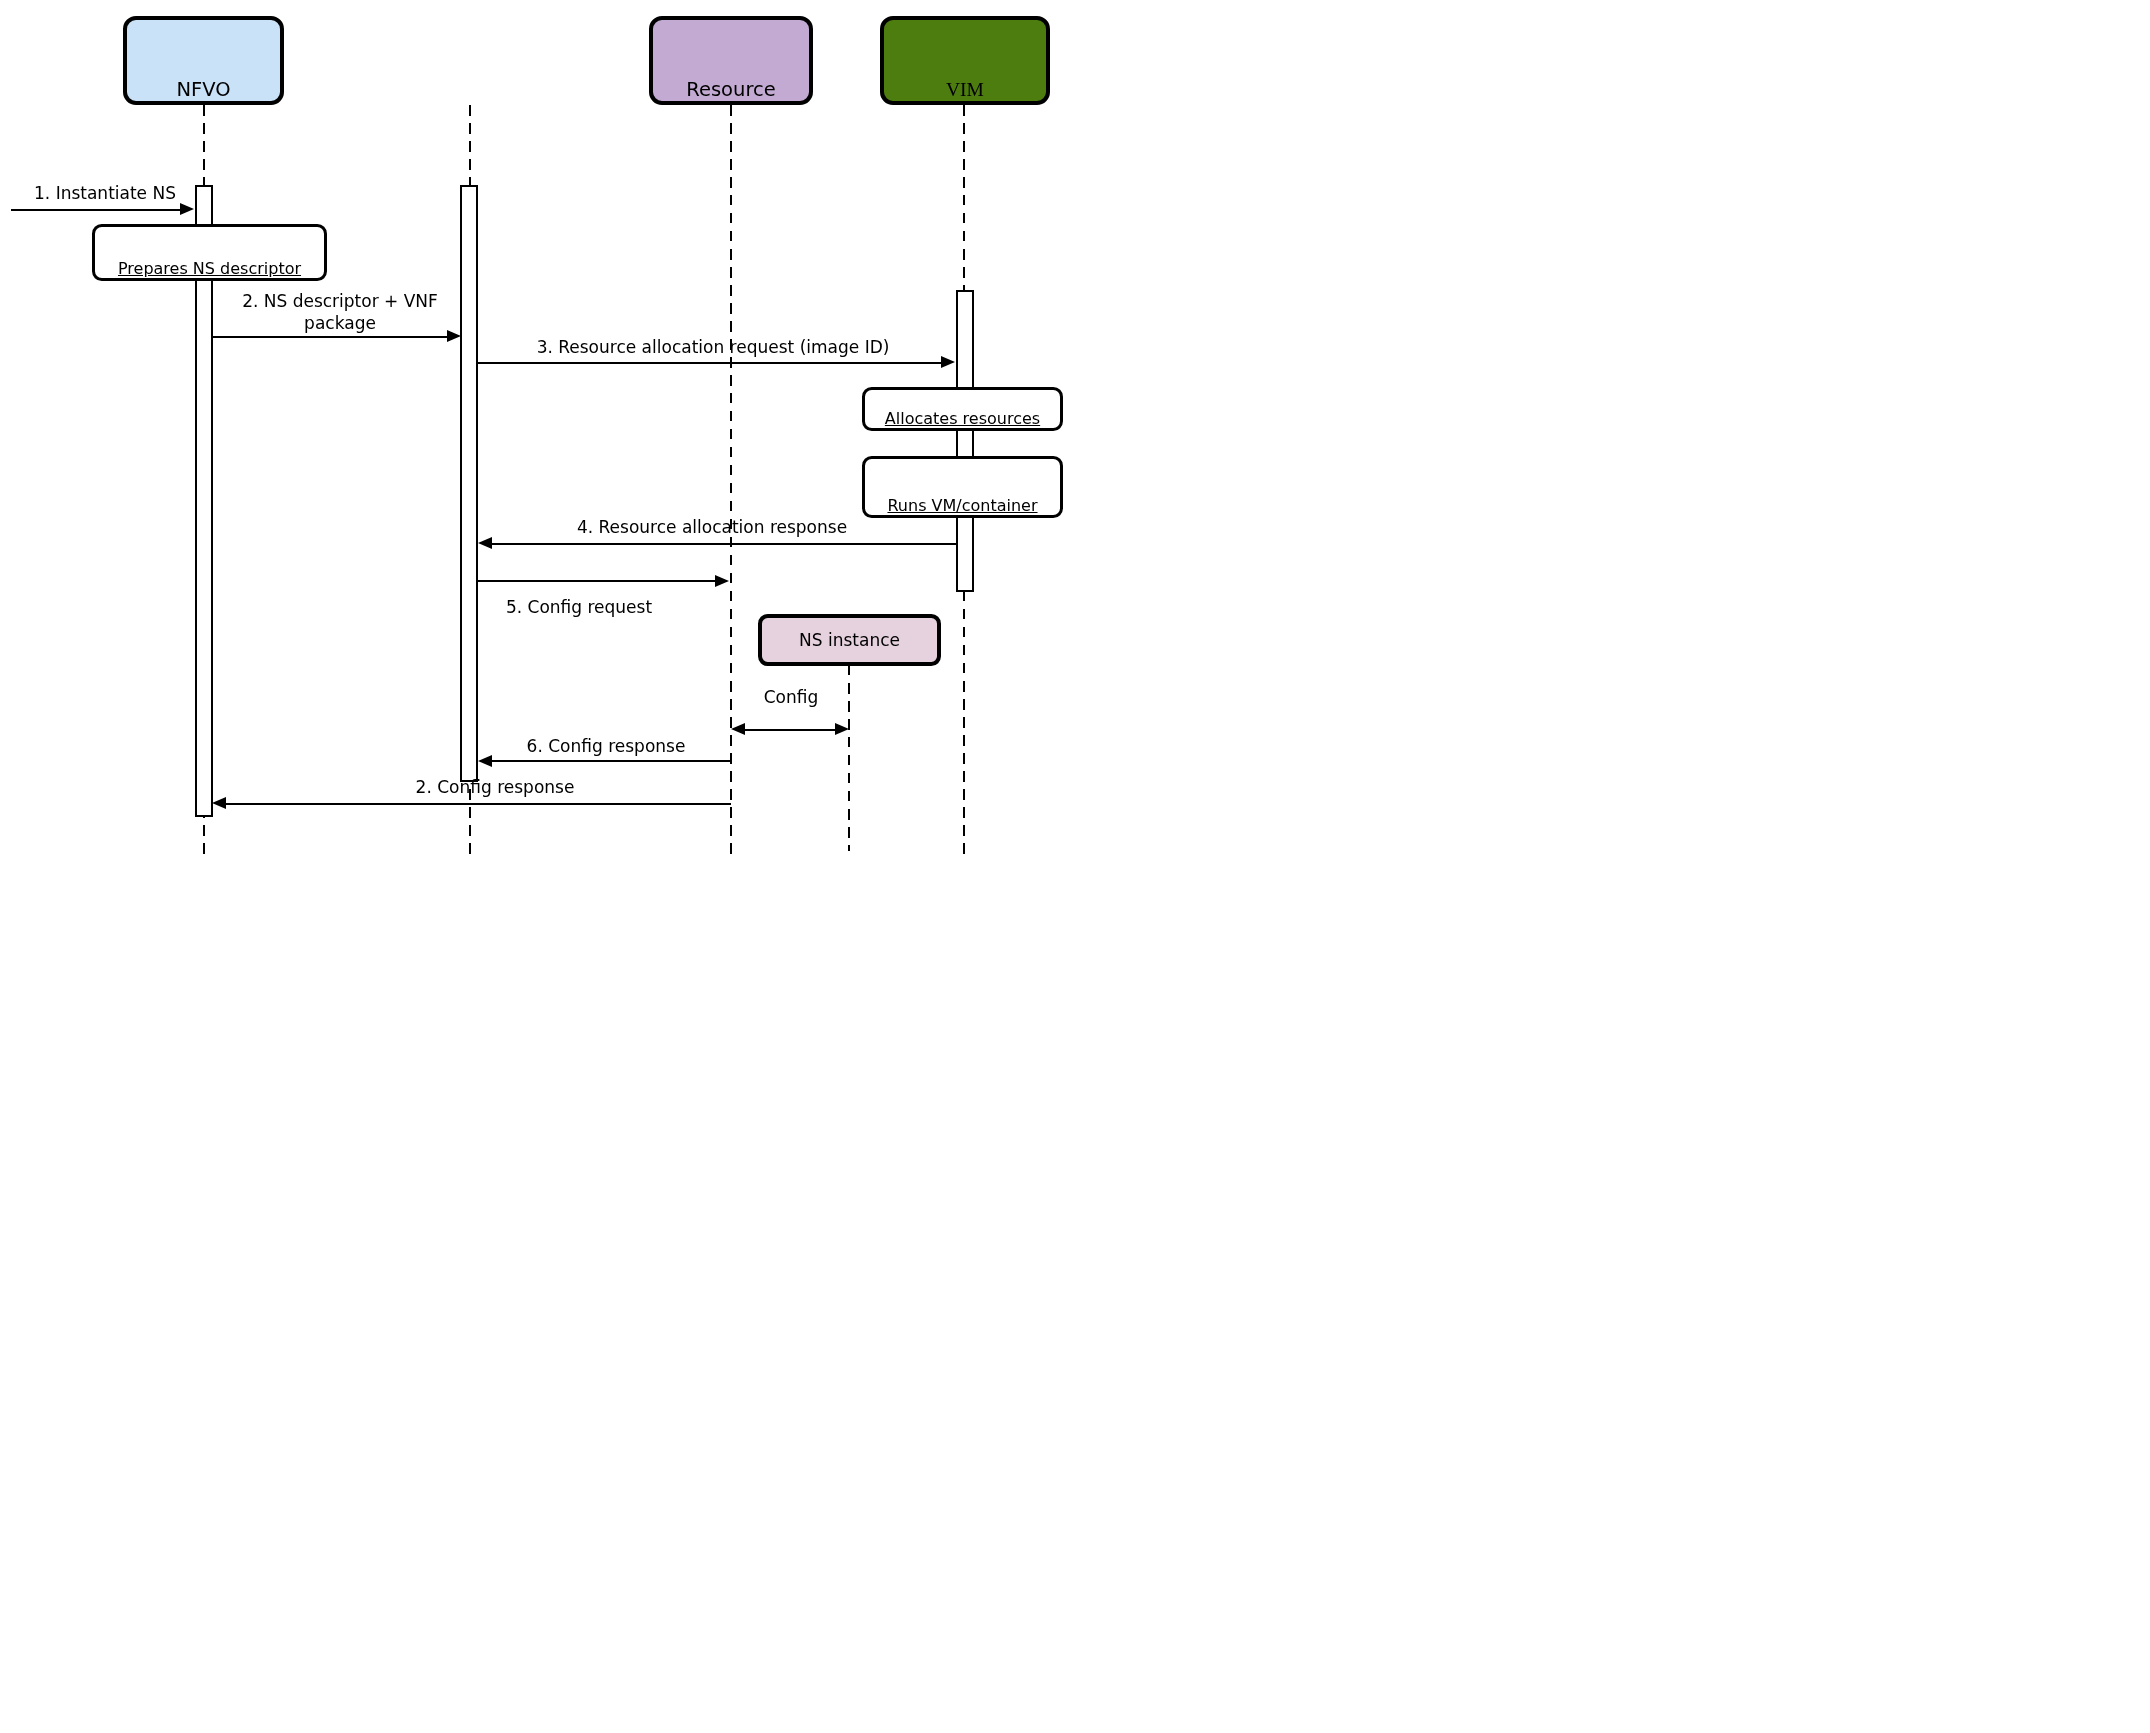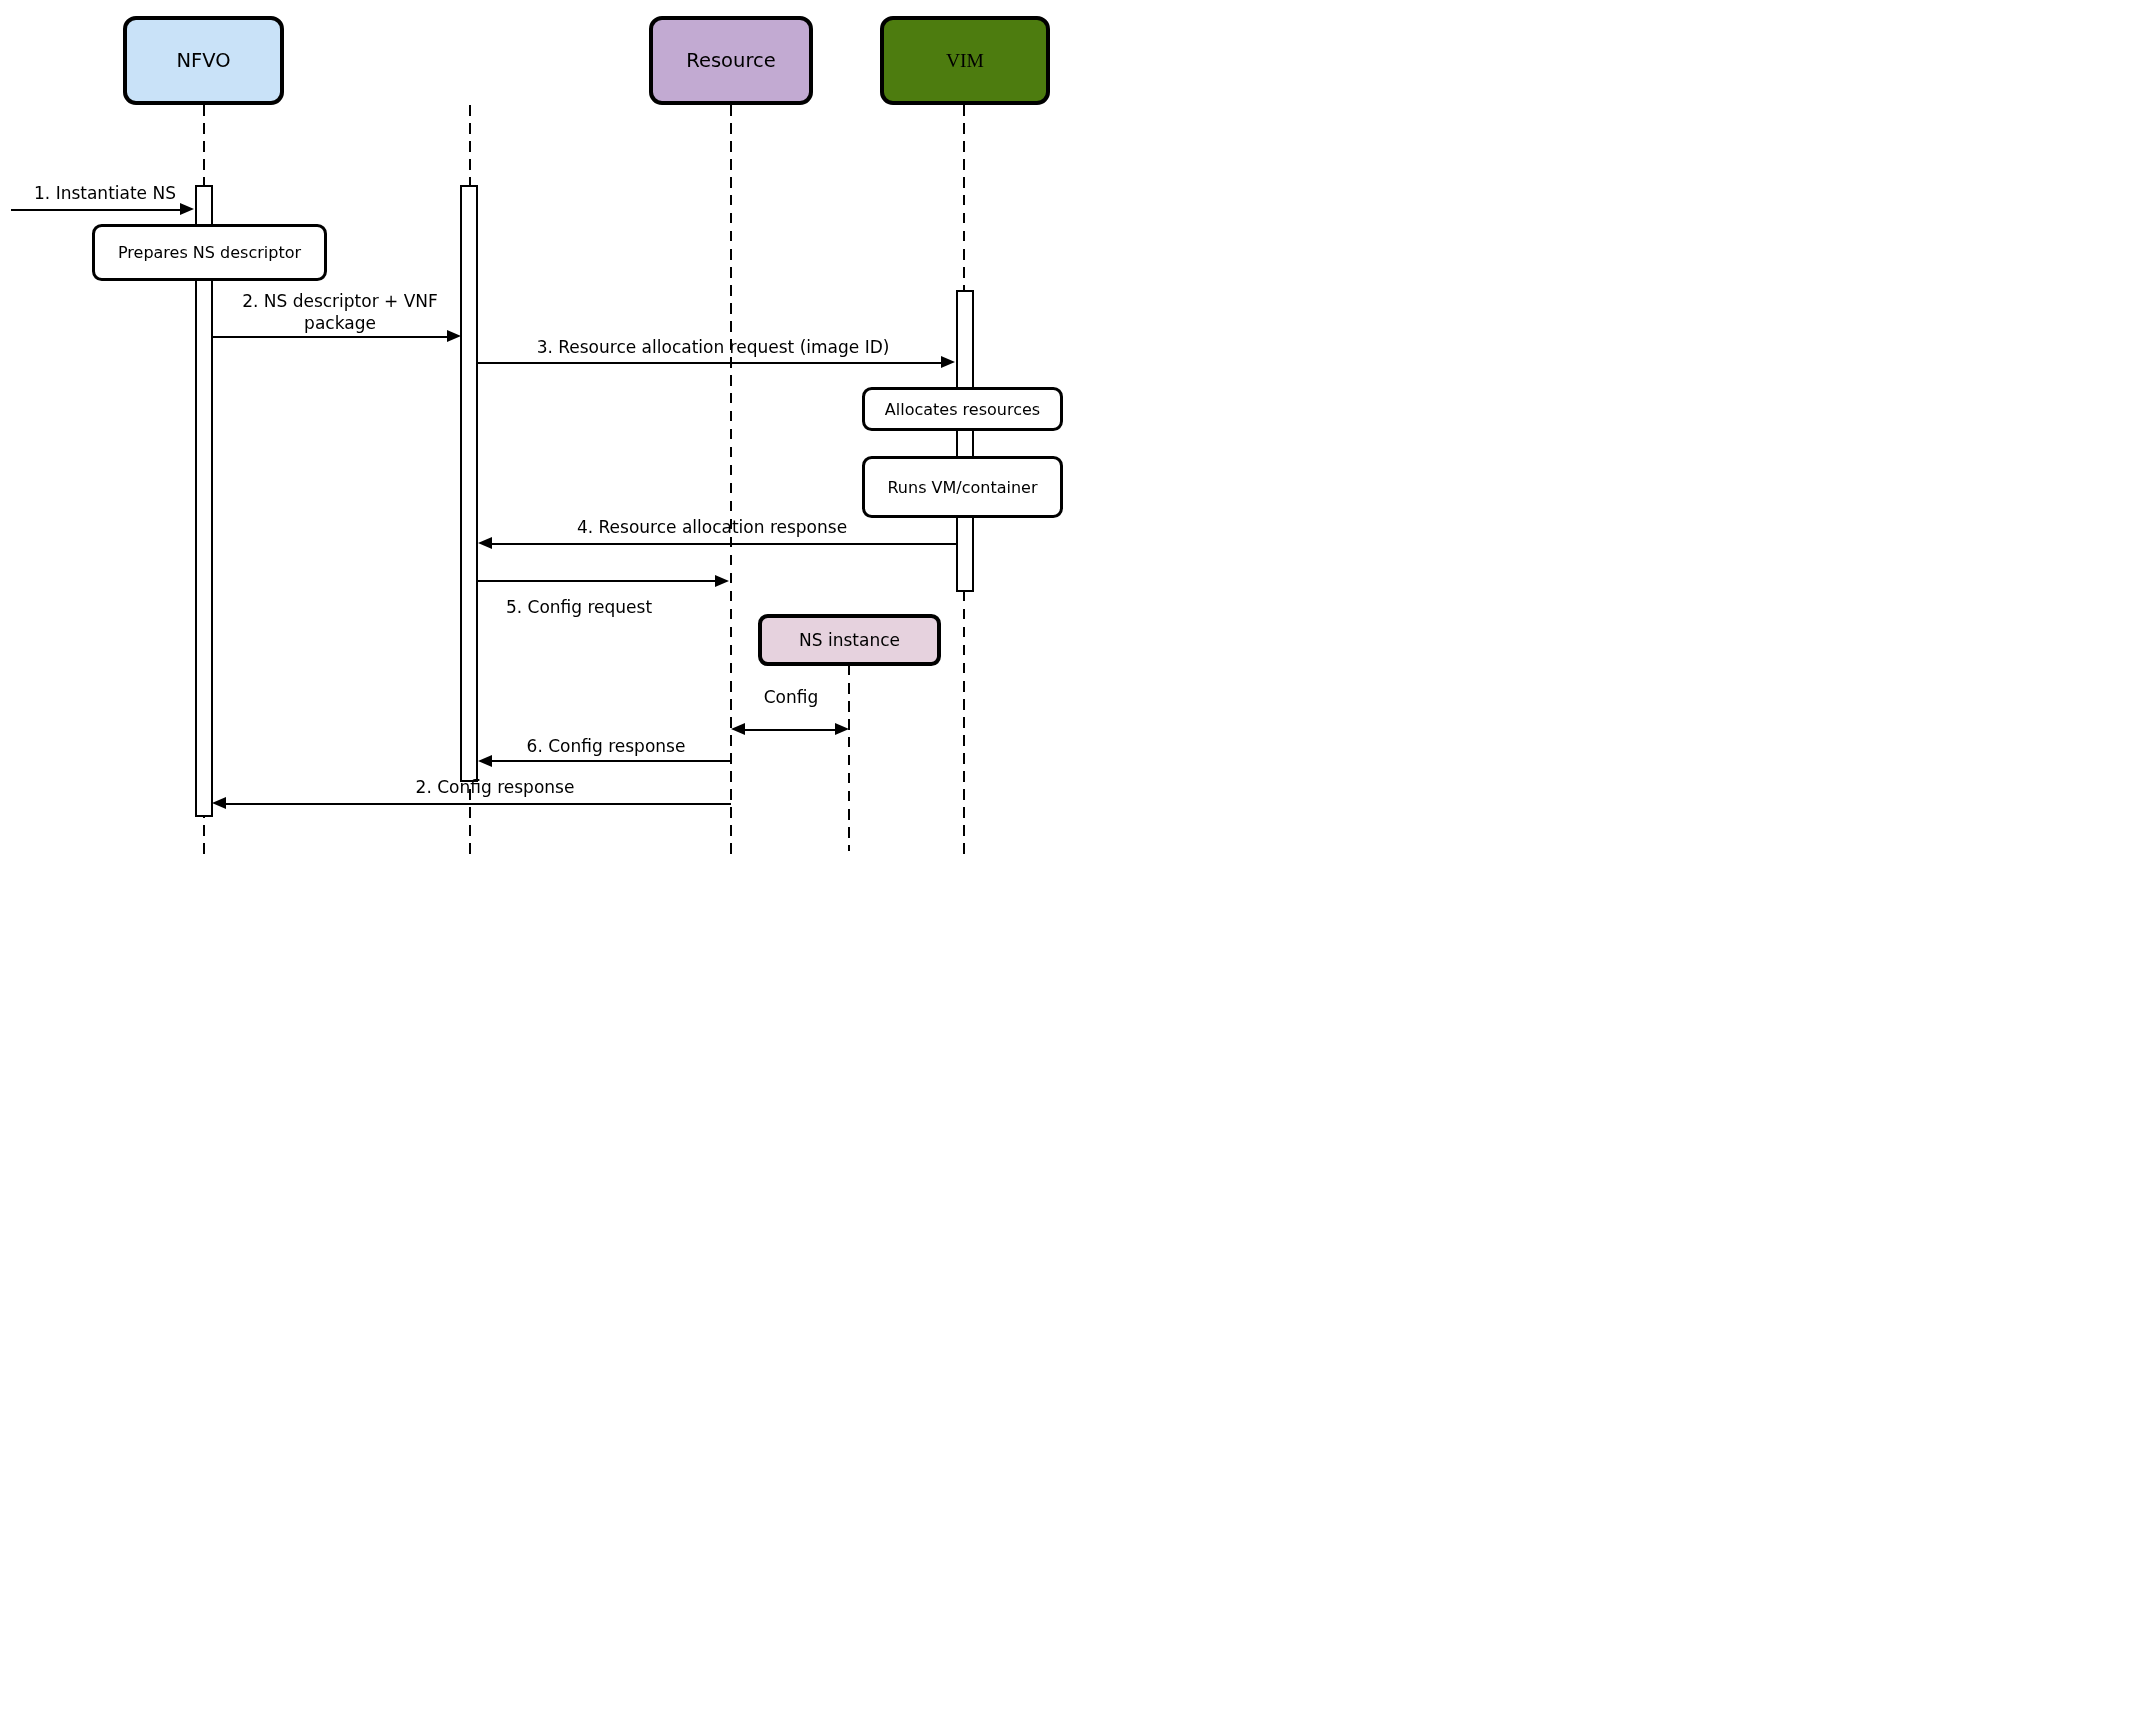--- a/index.html
+++ b/index.html
@@ -8,7 +8,7 @@
 
   
   .actor{position:absolute;top:16px;height:89px;border:4px solid #000;border-radius:13px;
-         display:flex;align-items:center;justify-content:center;font-size:19.5px;box-sizing:border-box;}
+         display:flex;align-items:flex-end;justify-content:center;font-size:19.5px;box-sizing:border-box;}
 
   
   .lifeline{position:absolute;width:2.4px;

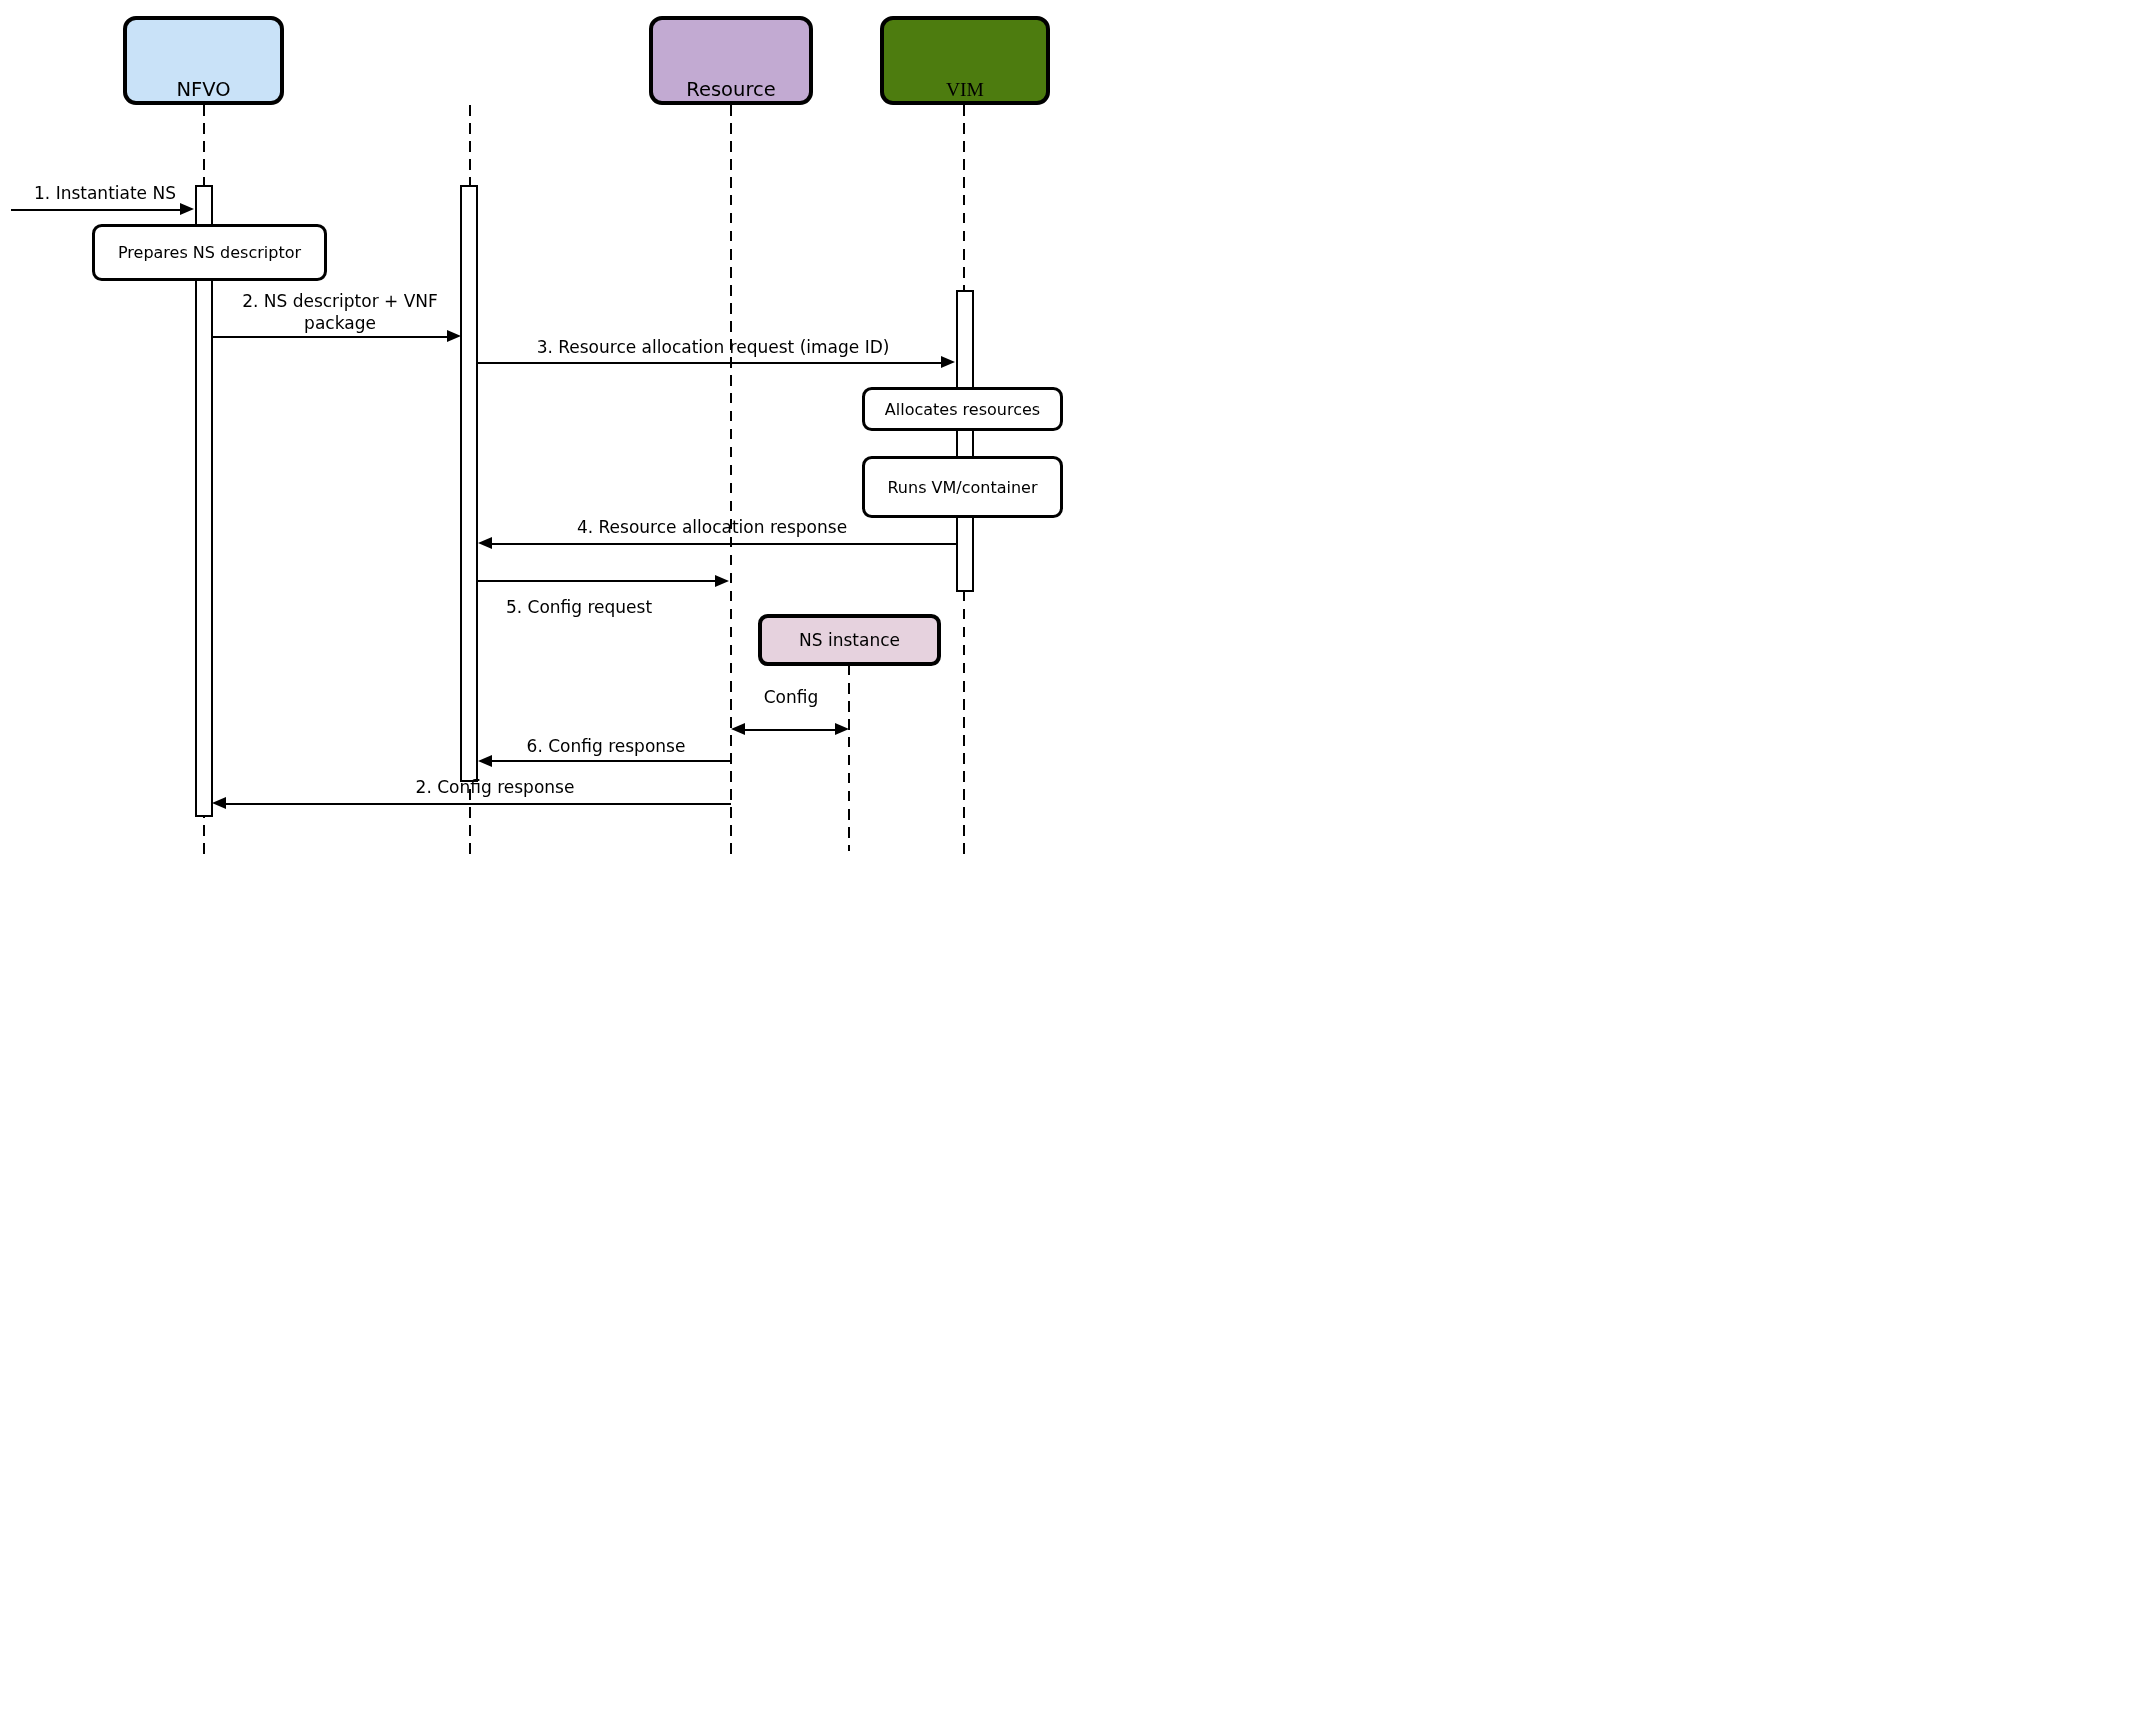--- a/index.html
+++ b/index.html
@@ -29,7 +29,7 @@
 
   
   .note{position:absolute;background:#fff;border:3.2px solid #000;border-radius:9.7px;
-        display:flex;align-items:center;justify-content:center;font-size:16px;box-sizing:border-box;}
+        display:flex;align-items:flex-end;justify-content:center;font-size:16px;box-sizing:border-box;text-decoration:underline;}
 
   
   .created{position:absolute;border:4px solid #000;border-radius:9.7px;

